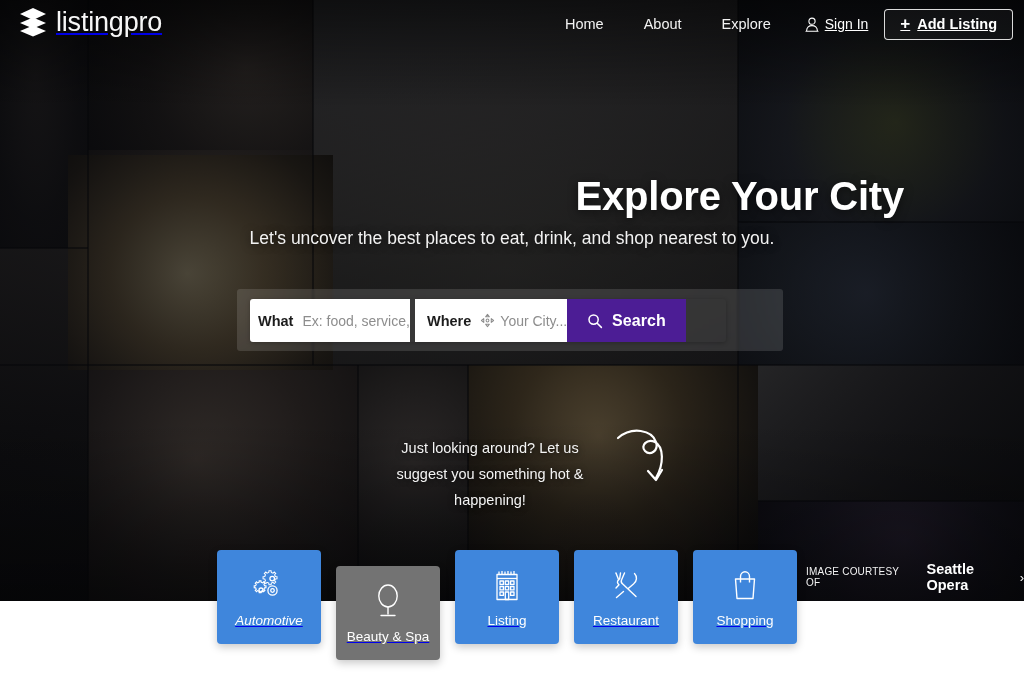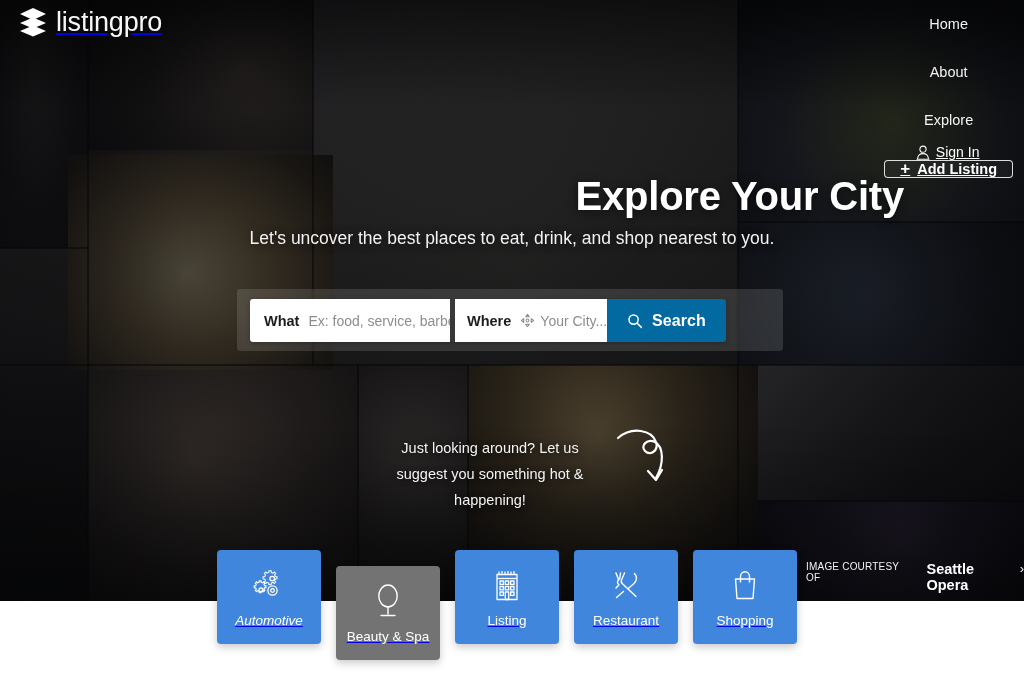--- a/index.html
+++ b/index.html
@@ -119,7 +119,7 @@
   #nav {
     position: absolute; right: 11px; top: 0;
     height: 48px;
-    display: flex; align-items: center; gap: 0; flex-direction: column;
+    display: flex; align-items: center; gap: 0;
   }
   .nav-link {
     color: #ffffff;

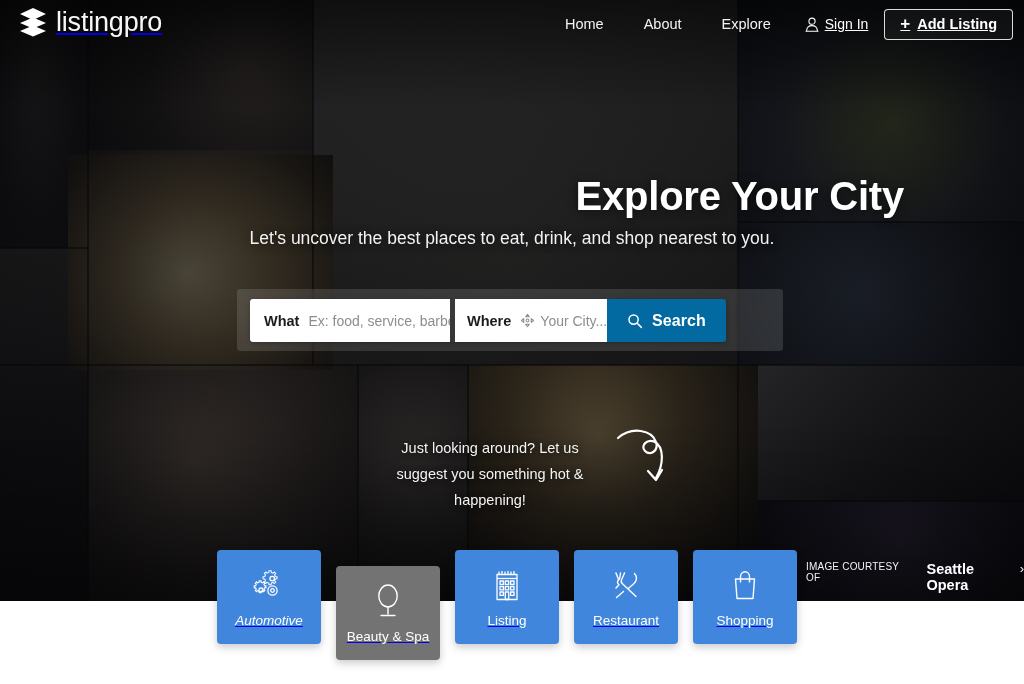--- a/index.html
+++ b/index.html
@@ -202,7 +202,7 @@
     align-items: center;
     height: 43px;
   }
-  .field-what  { width: 200px; padding-left: 14px; }
+  .field-what  { width: 160px; padding-left: 8px; }
   .field-div   { width: 5px; background: transparent; }
   .field-where { width: 152px; padding-left: 12px; }
   .field-label {

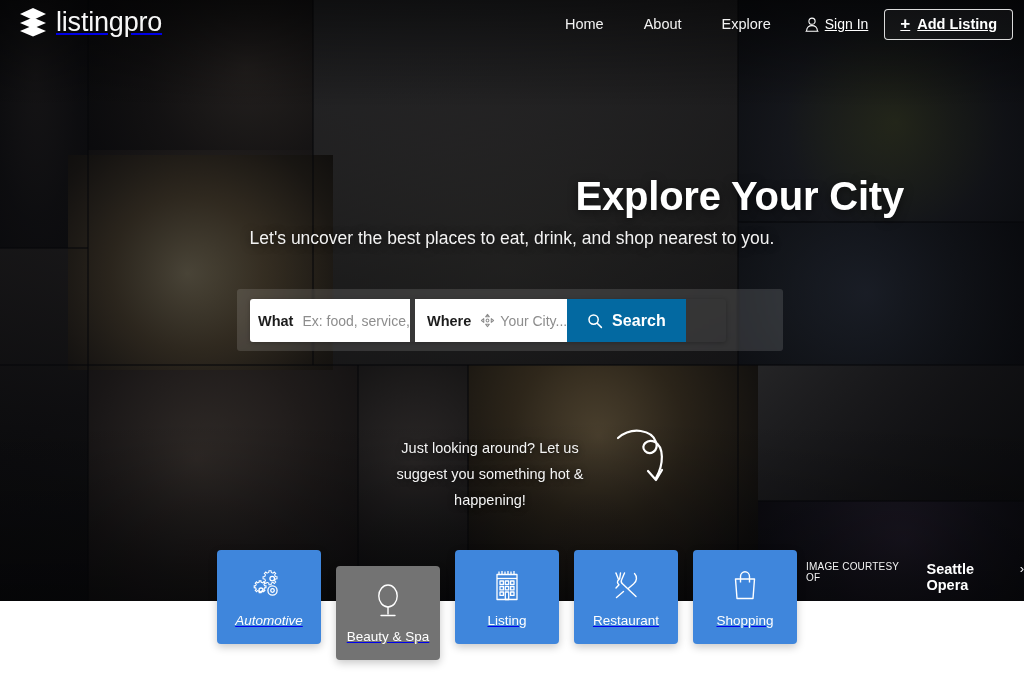--- a/index.html
+++ b/index.html
@@ -415,7 +415,7 @@
         <input class="field-input" type="text" placeholder="Your City..." style="">
       </div>
 
-      <button id="search-button" type="submit" style="background: #0369a1;">
+      <button id="search-button" type="submit" style="background: #4c1d95;">
         <span>
           <svg viewBox="0 0 16 16" fill="none" stroke="#ffffff" stroke-width="1.5" stroke-linecap="round">
             <circle cx="6.6" cy="6.6" r="4.6"></circle>

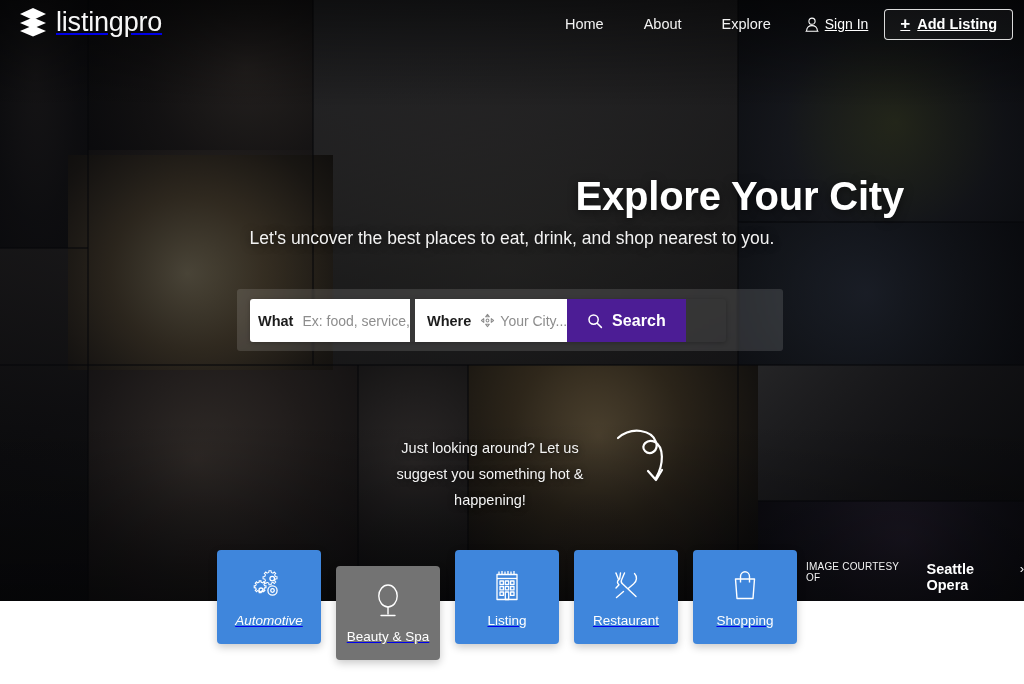--- a/index.html
+++ b/index.html
@@ -255,7 +255,7 @@
   #image-credit {
     position: absolute;
     left: 806px; top: 561px;
-    display: flex; align-items: flex-start; gap: 8px;
+    display: flex; align-items: center; gap: 8px;
     color: #ffffff;
     z-index: 32;
   }

